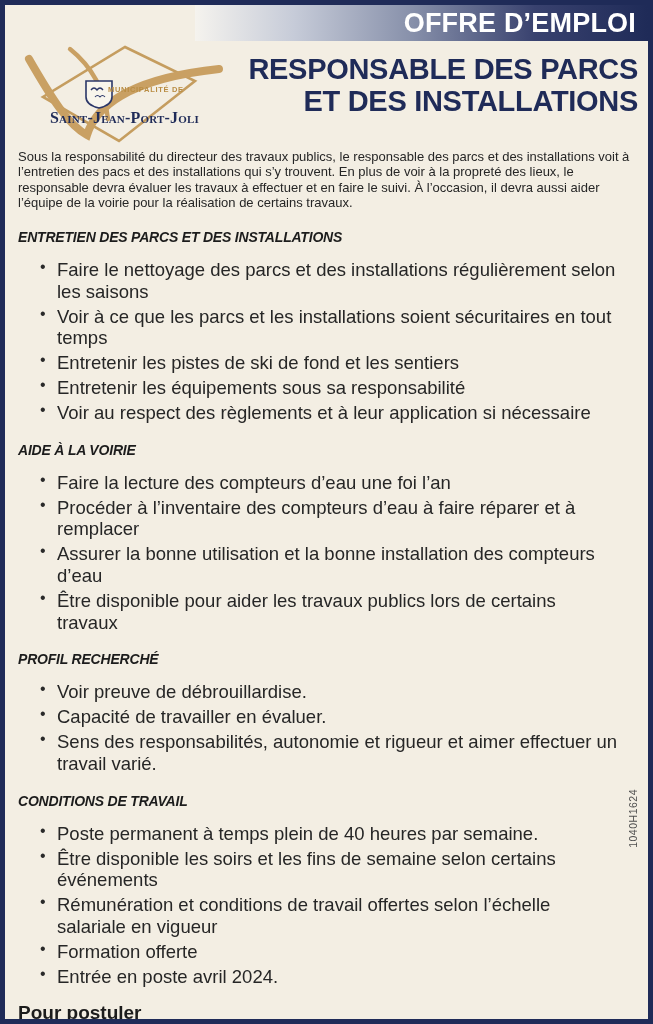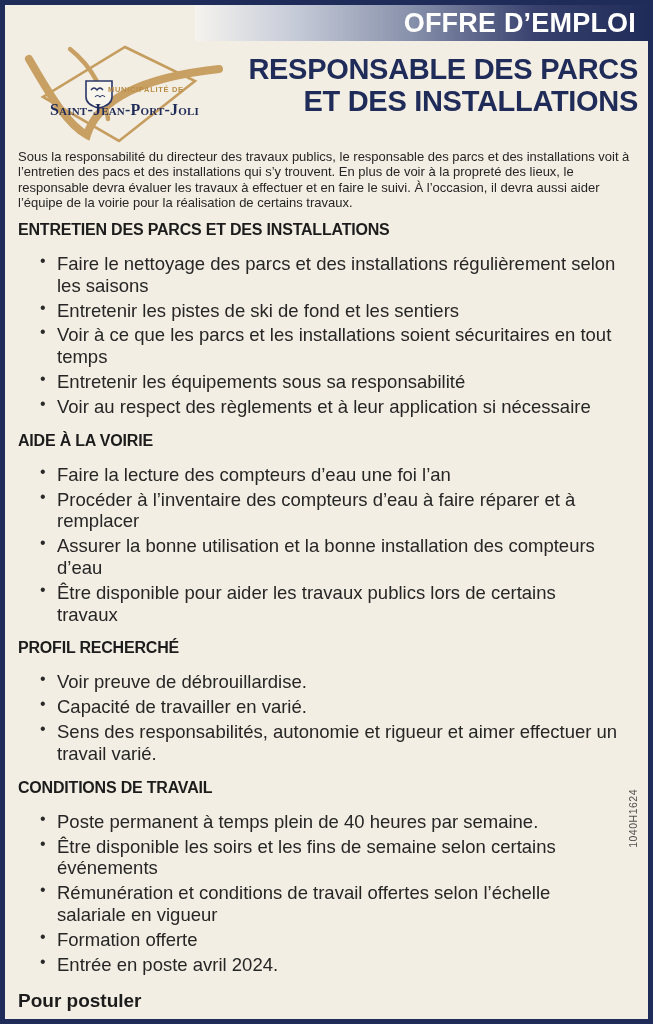--- a/index.html
+++ b/index.html
@@ -33,7 +33,7 @@
     color:#b98d44;font-size:7.5px;font-weight:bold;letter-spacing:0.7px;white-space:nowrap;
   }
   .logo-org2{
-    position:absolute;left:37px;top:56px;
+    position:absolute;left:37px;top:64px;
     color:#1f2b58;font-family:"Liberation Serif","DejaVu Serif",serif;
     font-variant:small-caps;font-weight:bold;font-size:16px;letter-spacing:0.2px;white-space:nowrap;
   }

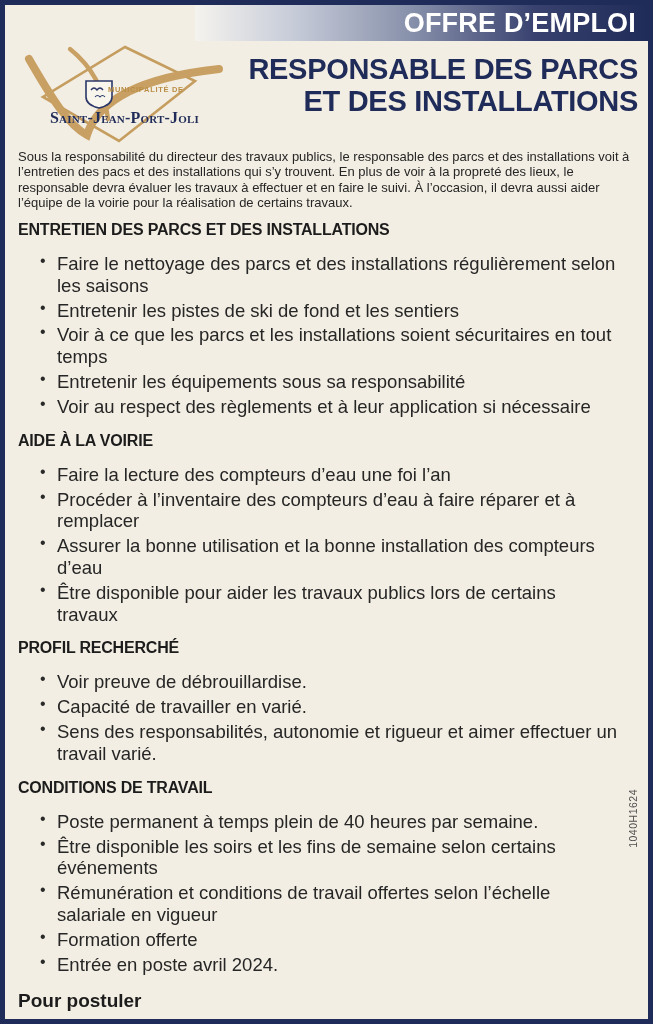--- a/index.html
+++ b/index.html
@@ -46,8 +46,8 @@
   .content{padding:0 13px;}
   .intro{font-size:13px;line-height:1.19;margin:6px 0 10px;}
   .sec-heading{
-    font-size:16px;font-weight:bold;color:#1c1c1c;
-    margin:10px 0 5px;letter-spacing:-0.2px;
+    font-size:14px;font-weight:bold;color:#1c1c1c;
+    margin:18px 0 5px;letter-spacing:-0.2px;font-style:italic;
   }
   ul.bullets{list-style:none;margin:14px;padding:0;}
   ul.bullets li{

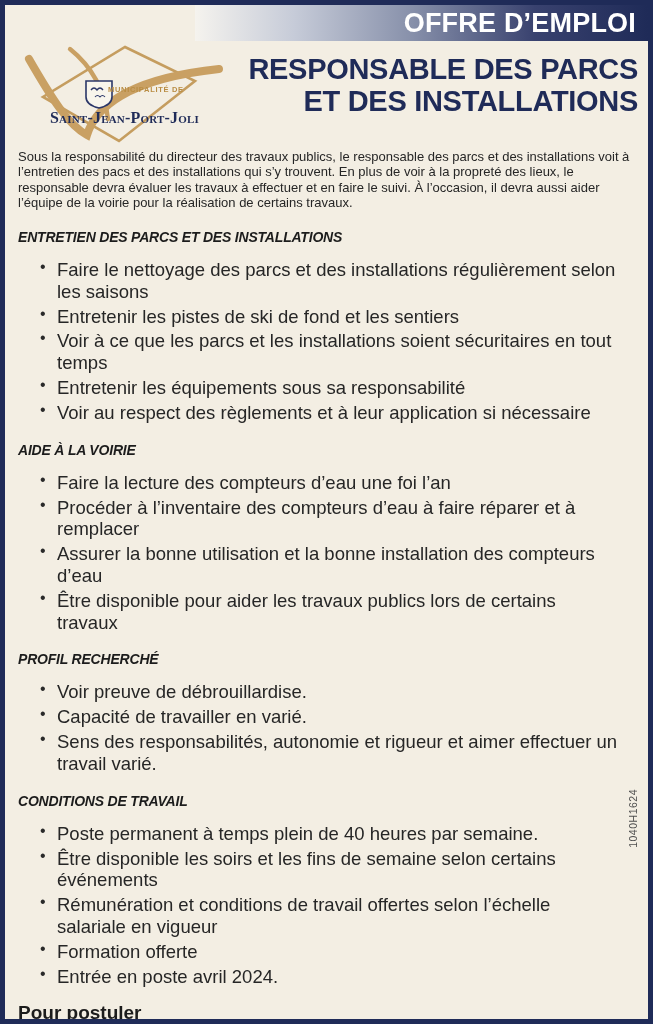--- a/index.html
+++ b/index.html
@@ -106,8 +106,8 @@
     <div class="sec-heading">ENTRETIEN DES PARCS ET DES INSTALLATIONS</div>
     <ul class="bullets">
       <li>Faire le nettoyage des parcs et des installations régulièrement selon les saisons</li>
+      <li>Voir à ce que les parcs et les installations soient sécuritaires en tout temps</li>
       <li>Entretenir les pistes de ski de fond et les sentiers</li>
-      <li>Voir à ce que les parcs et les installations soient sécuritaires en tout temps</li>
       <li>Entretenir les équipements sous sa responsabilité</li>
       <li>Voir au respect des règlements et à leur application si nécessaire</li>
     </ul>

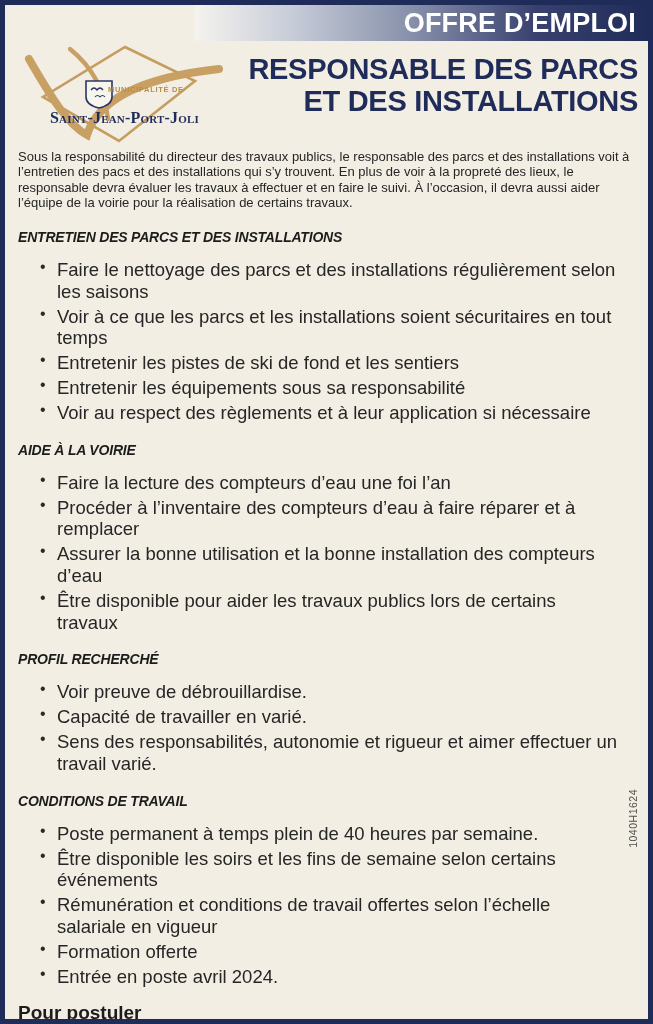--- a/index.html
+++ b/index.html
@@ -123,7 +123,7 @@
     <div class="sec-heading">PROFIL RECHERCHÉ</div>
     <ul class="bullets">
       <li>Voir preuve de débrouillardise.</li>
-      <li>Capacité de travailler en varié.</li>
+      <li>Capacité de travailler en évaluer.</li>
       <li>Sens des responsabilités, autonomie et rigueur et aimer effectuer un travail varié.</li>
     </ul>
 

